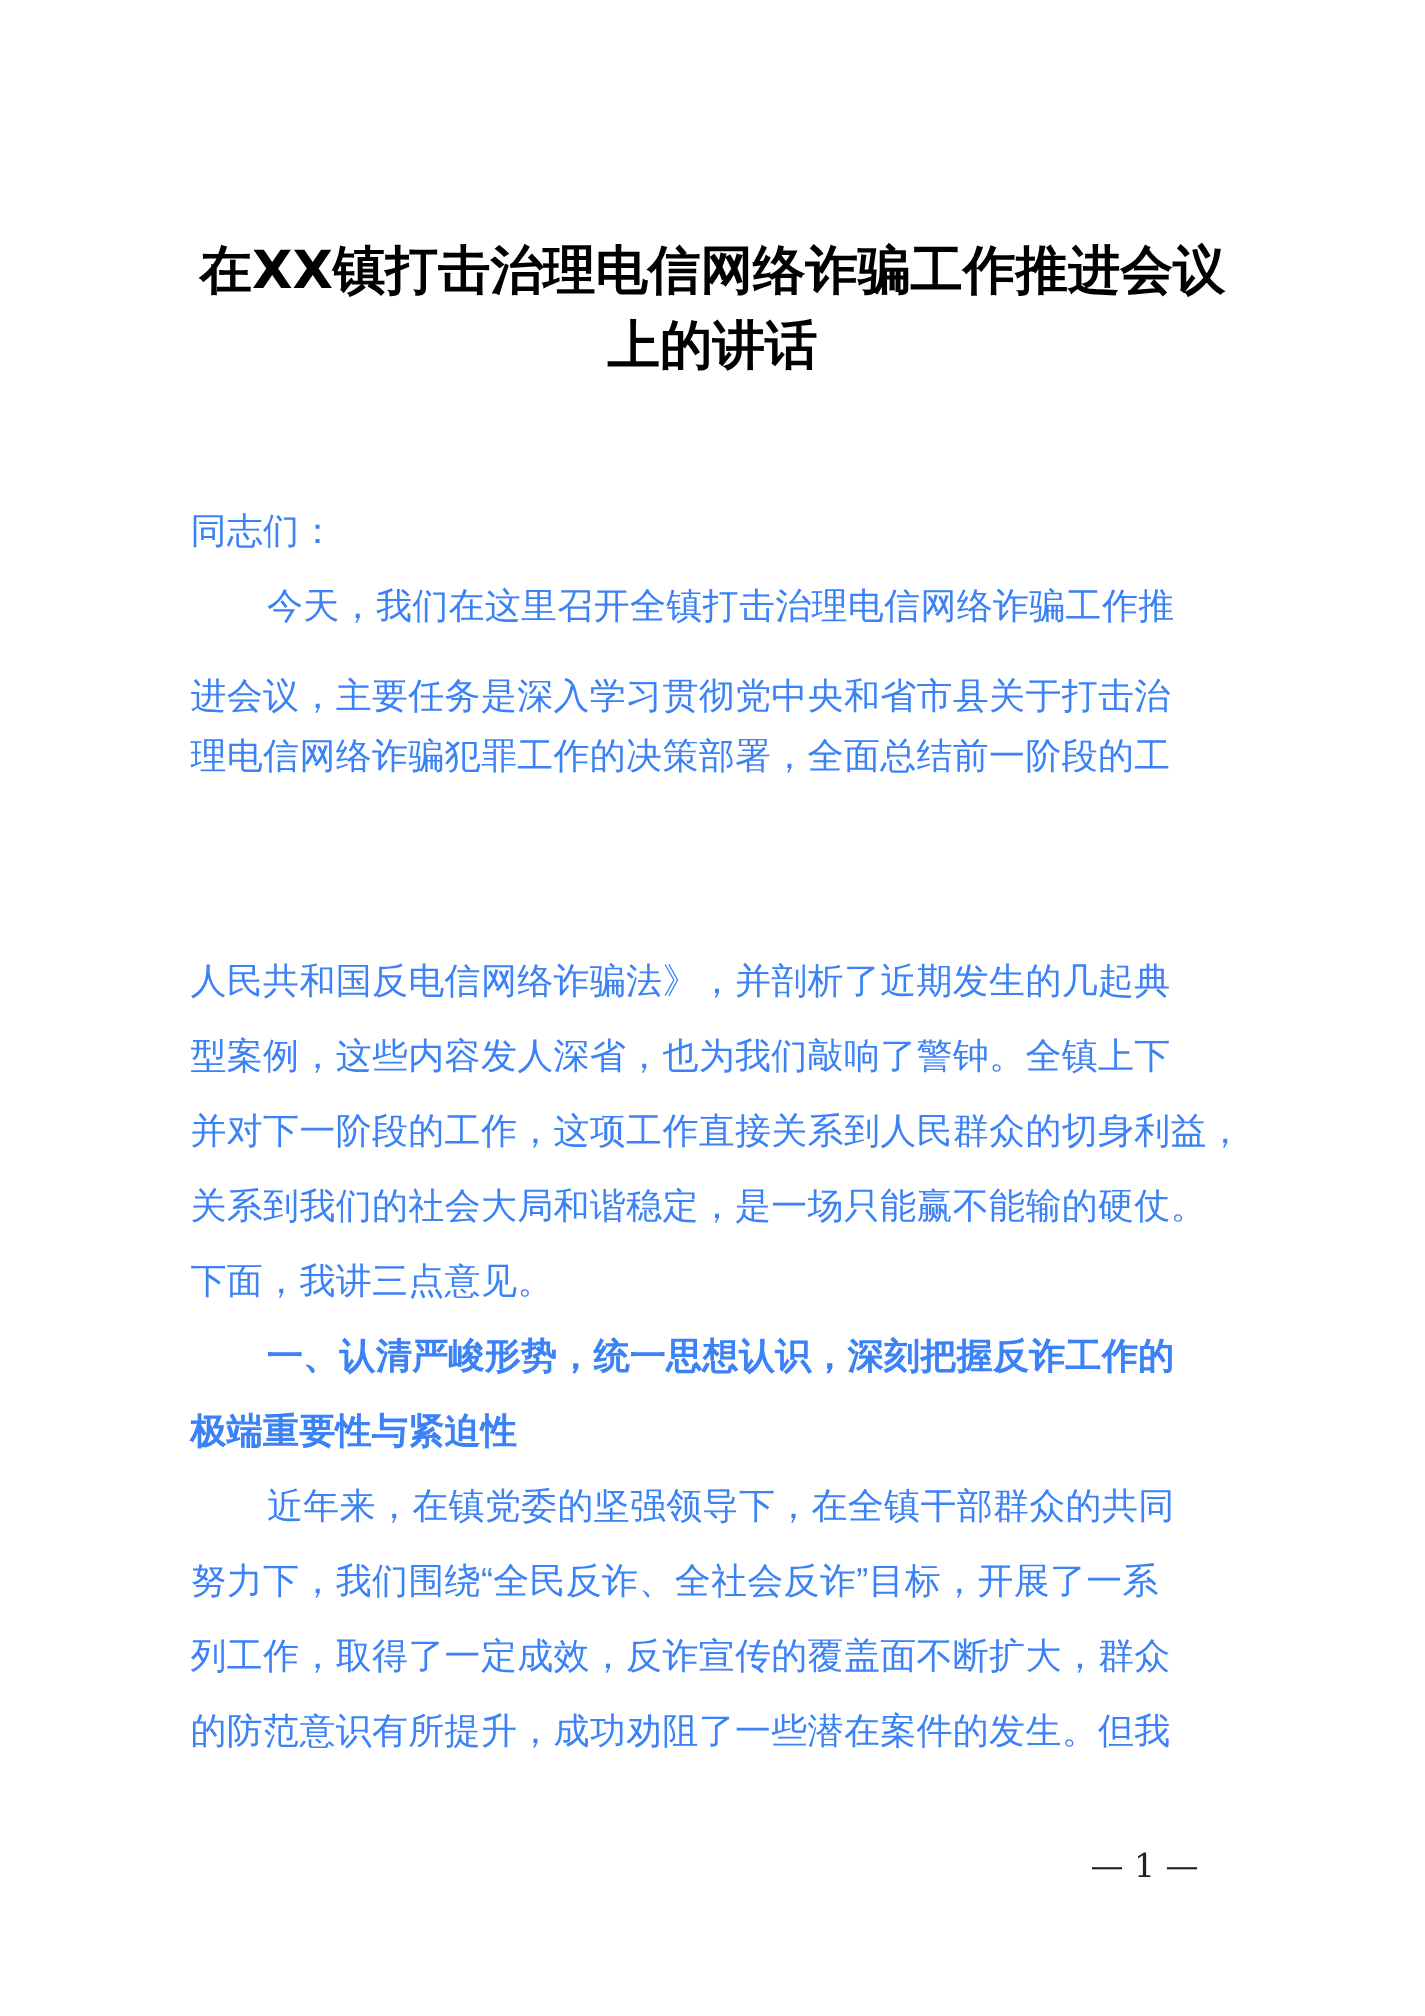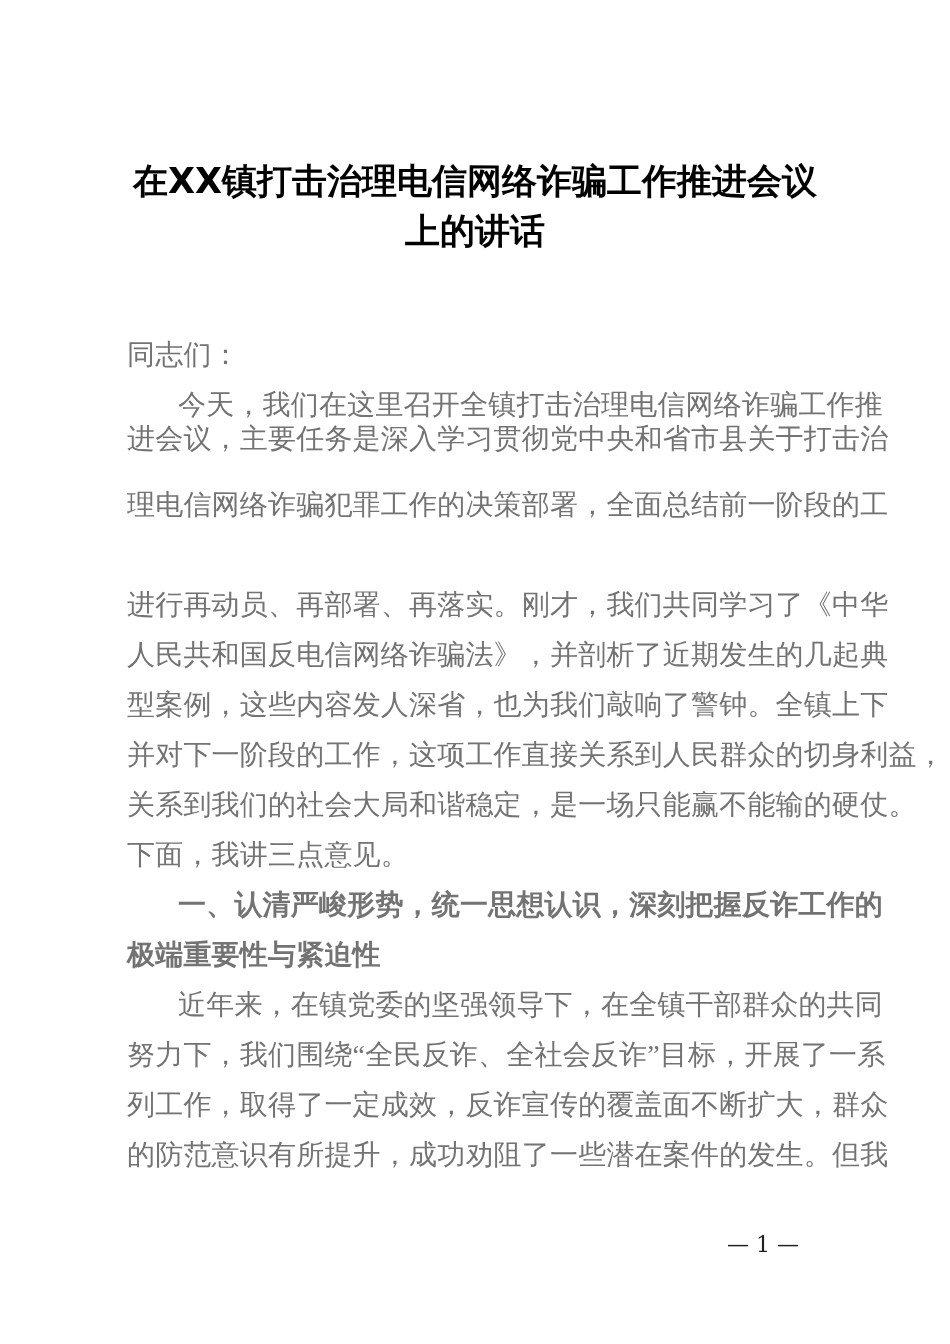--- a/index.html
+++ b/index.html
@@ -14,7 +14,7 @@
   .title.l2 { top: 206px; }
   .line {
     position: absolute; left: 127px; width: 740px; white-space: nowrap;
-    font-family: Liberation Serif, serif; font-size: 28px; line-height: 50px; color: #737373;
+    font-family: Liberation Sans, sans-serif; font-size: 24px; line-height: 50px; color: #3b82f6;
     letter-spacing: 0.2px;
   }
   .line.bold { font-weight: bold; }

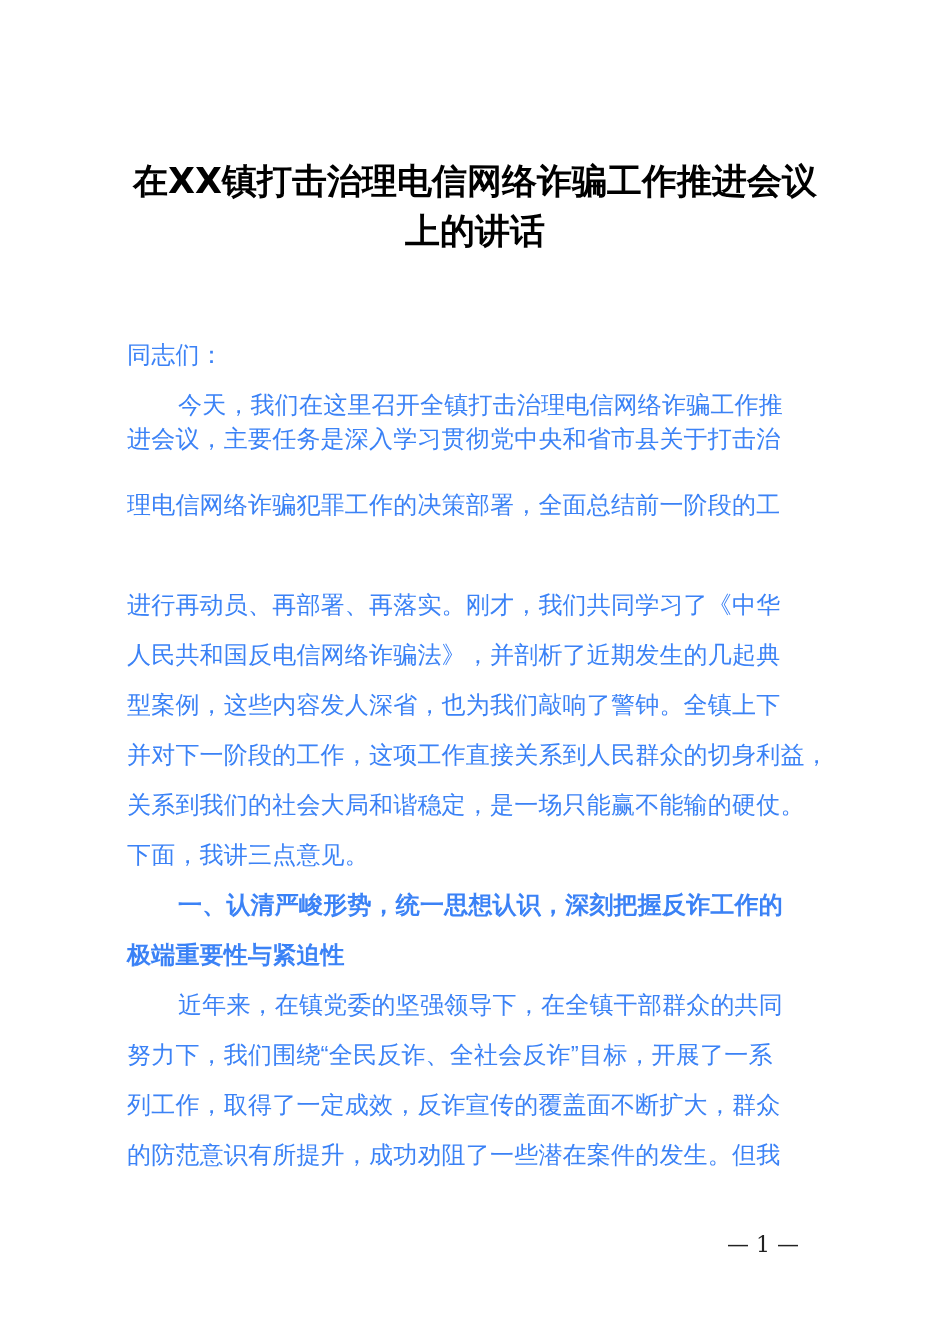--- a/index.html
+++ b/index.html
@@ -34,7 +34,7 @@
   <div class="line" style="top:330px">同志们：</div>
 
   <div class="line indent" style="top:380px">今天，我们在这里召开全镇打击治理电信网络诈骗工作推</div>
-  <div class="line" style="top:414px">进会议，主要任务是深入学习贯彻党中央和省市县关于打击治</div>
+  <div class="line" style="top:440px">进会议，主要任务是深入学习贯彻党中央和省市县关于打击治</div>
   <div class="line" style="top:480px">理电信网络诈骗犯罪工作的决策部署，全面总结前一阶段的工</div>
   <div class="line" style="top:580px">进行再动员、再部署、再落实。刚才，我们共同学习了《中华</div>
   <div class="line" style="top:630px">人民共和国反电信网络诈骗法》，并剖析了近期发生的几起典</div>

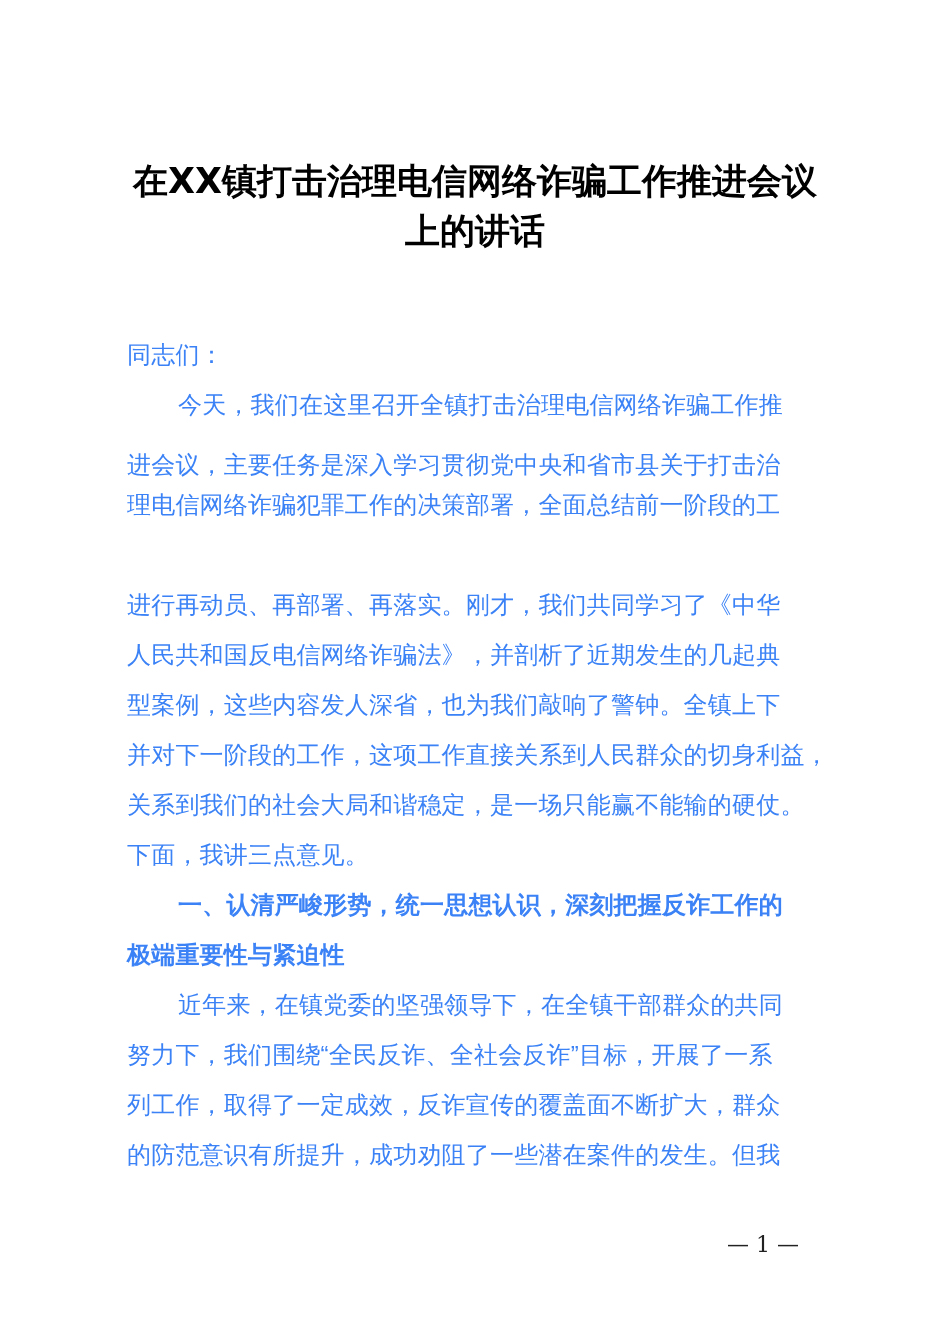--- a/index.html
+++ b/index.html
@@ -36,7 +36,6 @@
   <div class="line indent" style="top:380px">今天，我们在这里召开全镇打击治理电信网络诈骗工作推</div>
   <div class="line" style="top:440px">进会议，主要任务是深入学习贯彻党中央和省市县关于打击治</div>
   <div class="line" style="top:480px">理电信网络诈骗犯罪工作的决策部署，全面总结前一阶段的工</div>
-  <div class="line" style="top:580px">进行再动员、再部署、再落实。刚才，我们共同学习了《中华</div>
   <div class="line" style="top:630px">人民共和国反电信网络诈骗法》，并剖析了近期发生的几起典</div>
   <div class="line" style="top:680px">型案例，这些内容发人深省，也为我们敲响了警钟。全镇上下</div>
   <div class="line" style="top:730px">并对下一阶段的工作，这项工作直接关系到人民群众的切身利益，</div>

